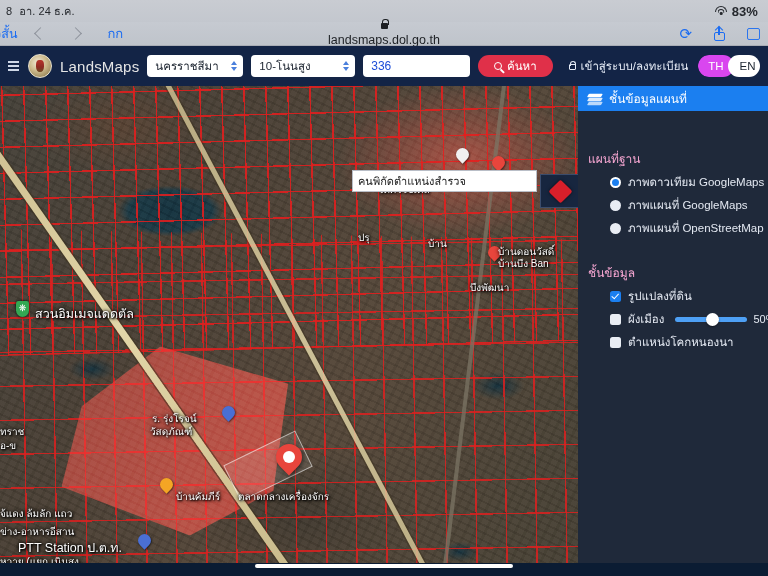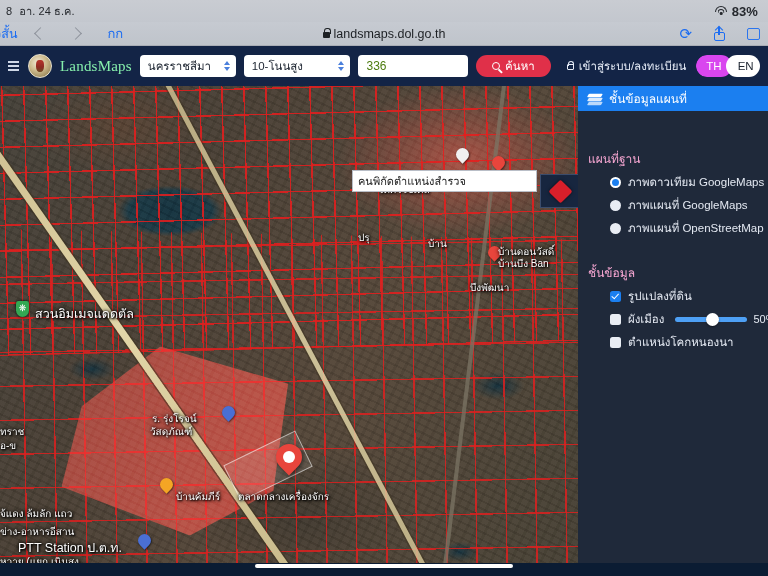--- a/index.html
+++ b/index.html
@@ -49,7 +49,7 @@
   .bb-url {
     position: absolute; left: 0; right: 0; margin: 0 auto; width: 320px;
     text-align: center; font-size: 12.5px; color: #1d2024;
-    display: flex; align-items: center; justify-content: center; gap: 4px;
+    display: flex; align-items: center; justify-content: center; gap: 4px; flex-direction: column;
   }
   .lock {
     width: 7px; height: 6px; background: #1d2024; border-radius: 1px;

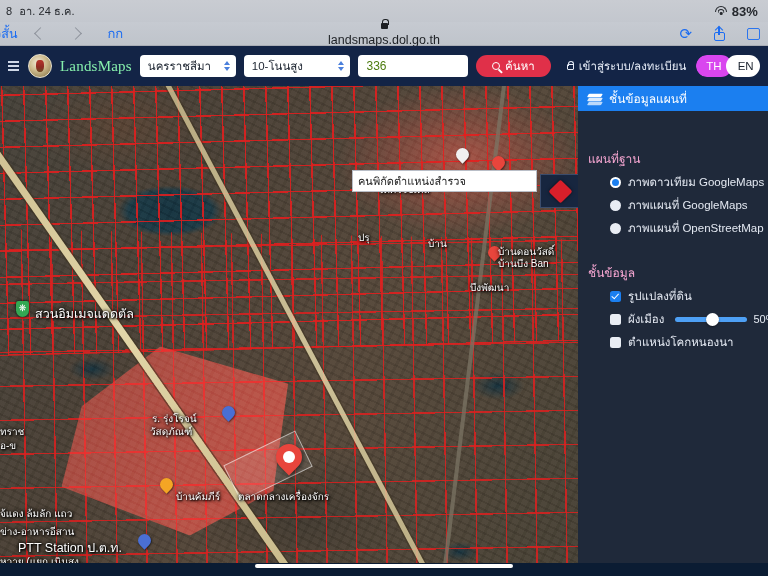--- a/index.html
+++ b/index.html
@@ -84,7 +84,7 @@
     content:""; position:absolute; inset: 5px 7px; border-radius: 40% 40% 45% 45%;
     background: linear-gradient(180deg,#b8342b 0%, #8e2a23 60%, #6d4a20 100%);
   }
-  .brandname { color:#86efac; font-size: 15px; letter-spacing: .2px; white-space: nowrap; font-family: Liberation Serif, serif; }
+  .brandname { color:#e5e5e5; font-size: 15px; letter-spacing: .2px; white-space: nowrap; }
   .selectbox {
     height: 22px; min-width: 96px; background:#fff; border-radius: 4px;
     display:flex; align-items:center; justify-content: space-between;

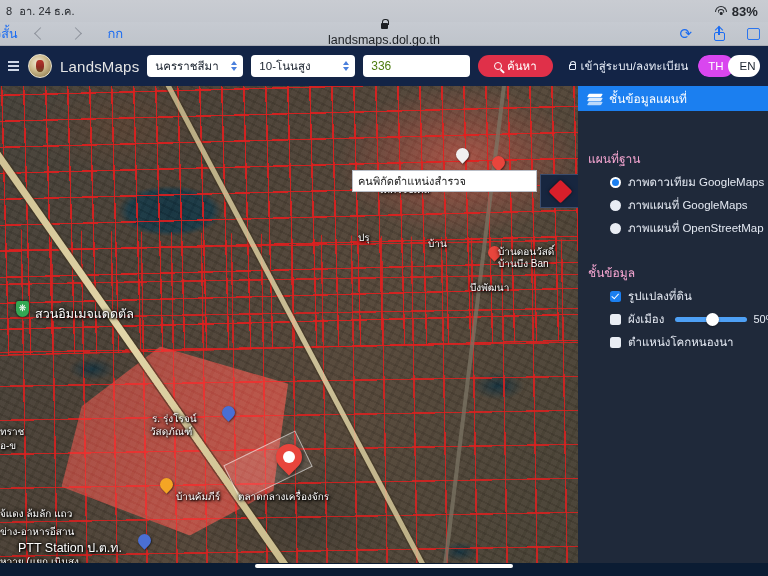--- a/index.html
+++ b/index.html
@@ -98,7 +98,7 @@
   .selarrow i:last-child  { border-top: 4px solid #4a7fdc; }
   .searchinput {
     height: 22px; width: 115px; background:#fff; border-radius: 4px;
-    display:flex; align-items:center; padding: 0 8px; font-size: 12px; color:#4d7c0f;
+    display:flex; align-items:center; padding: 0 8px; font-size: 12px; color:#1d4ed8;
   }
   .searchbtn {
     height: 22px; padding: 0 16px; background:#e03049; border-radius: 12px;

